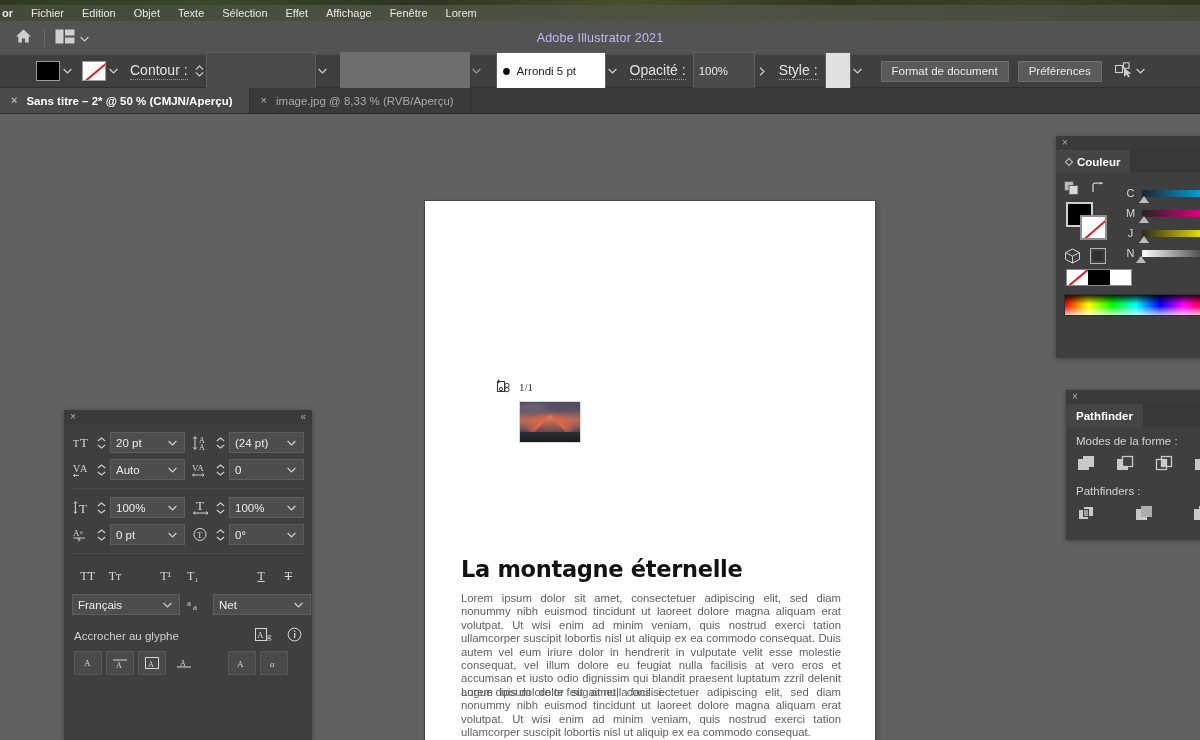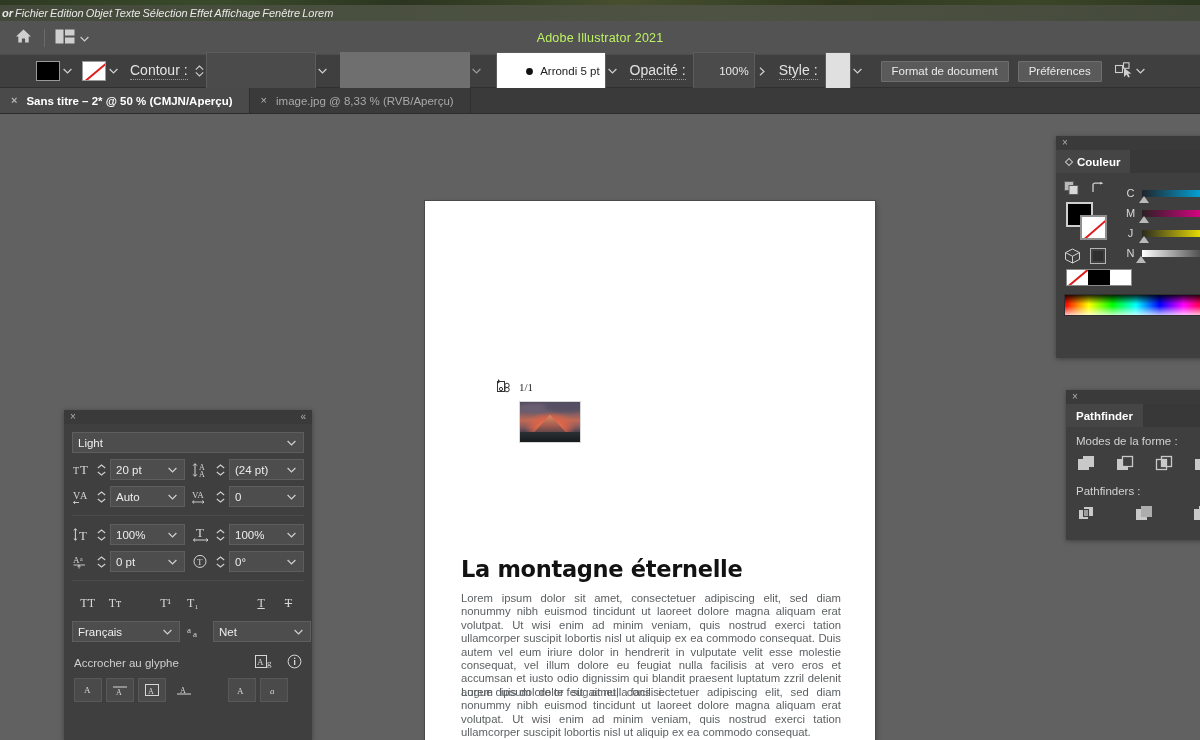--- a/index.html
+++ b/index.html
@@ -26,7 +26,7 @@
     display:flex; align-items:center; padding-left:0px;
     font-size:11px; color:#e8e8e8;
   }
-  #menubar .mi{ padding:0 1px; line-height:16px; white-space:nowrap; cursor:default;font-style:italic;}
+  #menubar .mi{ padding:0 9px; line-height:16px; white-space:nowrap; cursor:default;}
   #menubar .mi.app{ font-weight:bold; padding-left:2px;}
 
   

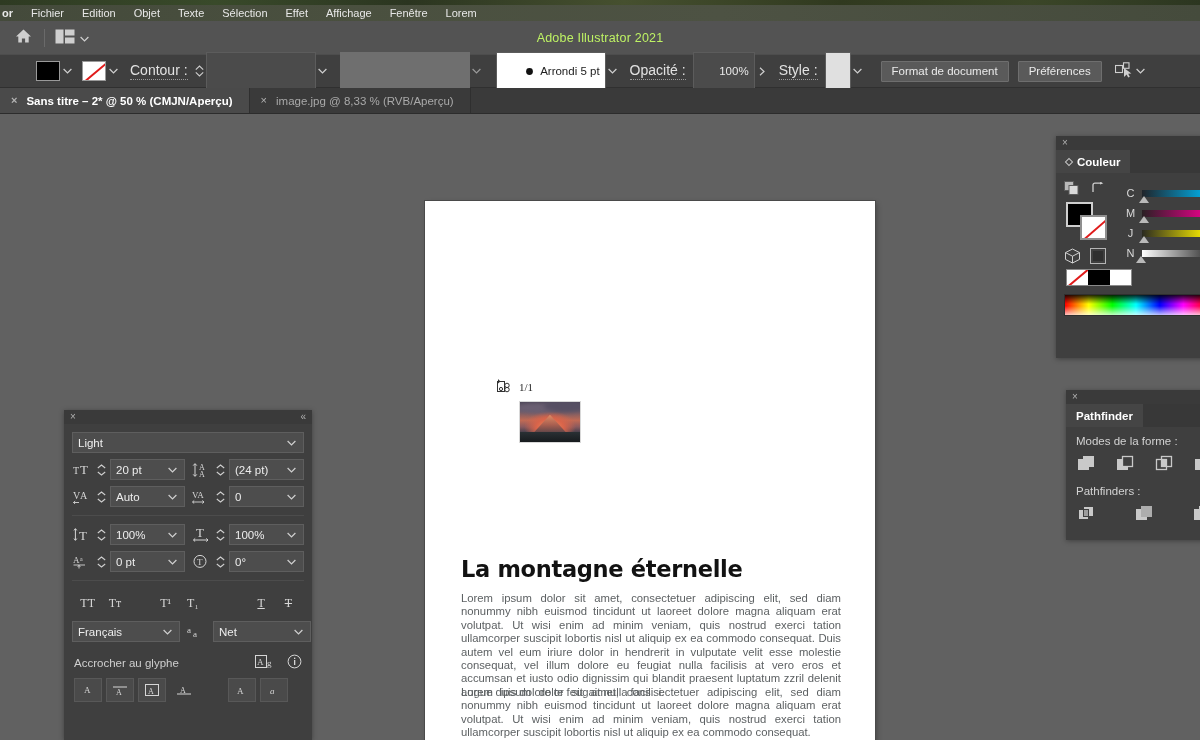--- a/index.html
+++ b/index.html
@@ -36,7 +36,7 @@
   }
   #title-text{
     position:absolute; left:0; right:0; text-align:center;
-    font-size:12.5px; color:#bef264; letter-spacing:.2px;
+    font-size:12.5px; color:#c4b5fd; letter-spacing:.2px;
   }
   .tb-left{ display:flex; align-items:center; gap:0px; z-index:2; padding-left:8px;}
   .home-btn{ width:30px;height:30px; display:flex;align-items:center;justify-content:center;cursor:pointer;}

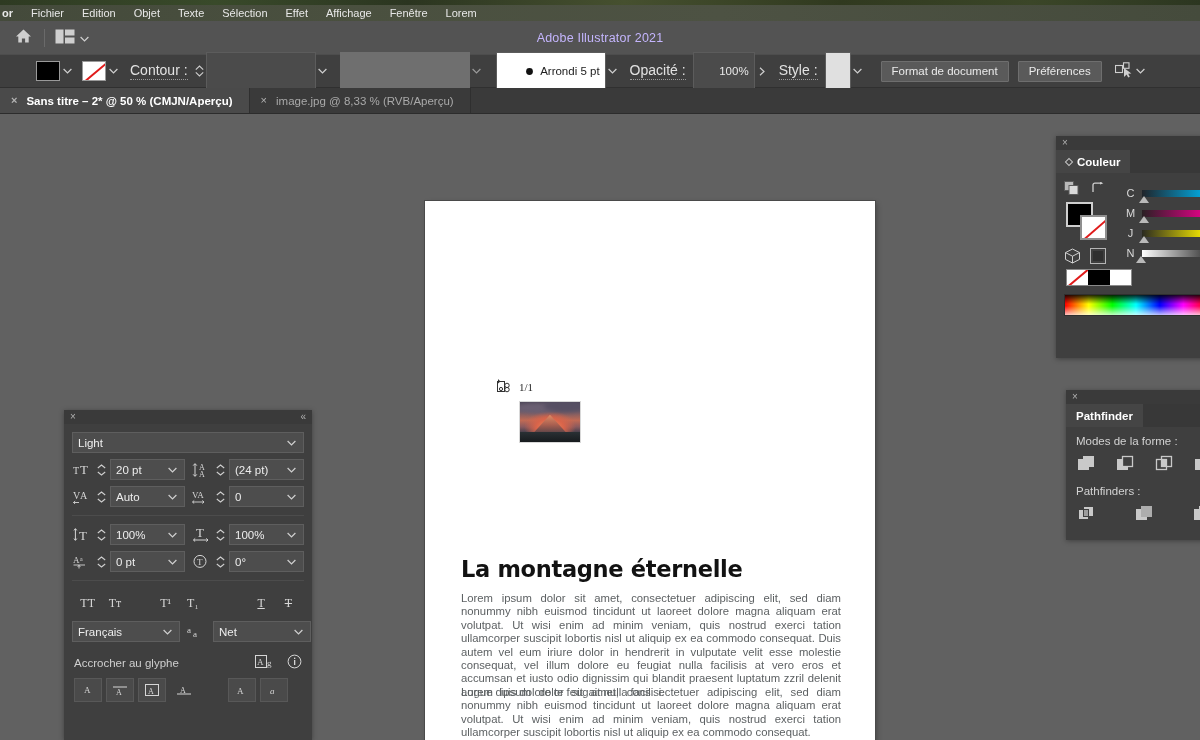--- a/index.html
+++ b/index.html
@@ -66,7 +66,7 @@
   .stepper{ display:inline-flex; flex-direction:column; justify-content:center; width:11px; height:20px; cursor:pointer;}
   .field{
     height:38px; background:#4b4b4b; border:1px solid #5c5c5c; display:inline-flex;
-    align-items:center; padding:0 5px; font-size:11.5px; color:#e8e8e8;justify-content:flex-end;
+    align-items:center; padding:0 5px; font-size:11.5px; color:#e8e8e8;
   }
   .field.wide{ width:110px; }
   .field.grey{ width:130px; background:#6f6f6f; border-color:#6f6f6f;}

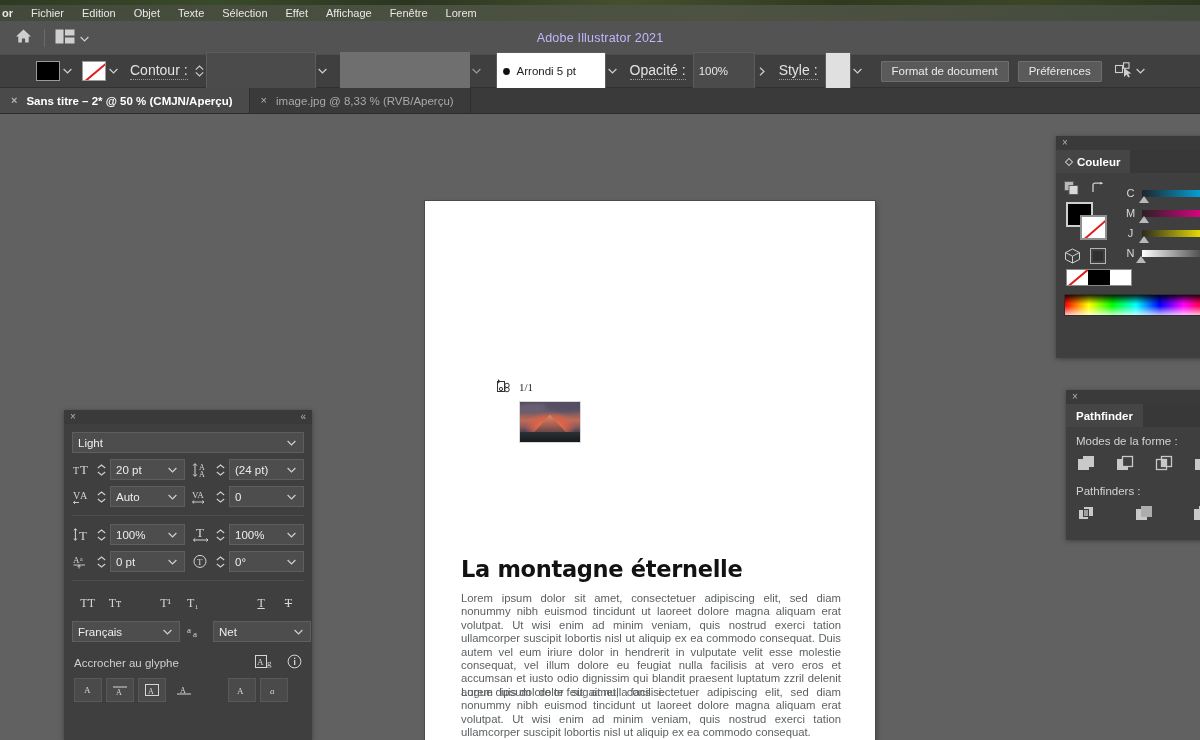--- a/index.html
+++ b/index.html
@@ -389,16 +389,6 @@
   <div class="c-body">
 
 
-    <div class="c-row">
-      <div class="inp">
-        <span class="v">Light</span>
-        <span class="cd">
-          <svg width="9" height="6" viewBox="0 0 9 6">
-              <path d="M0.6 1 L4.5 5 L8.4 1" stroke="#cfcfcf" stroke-width="1.2" fill="none"></path>
-            </svg>
-        </span>
-      </div>
-    </div>
 
     <div class="c-row">
       <div class="half">

